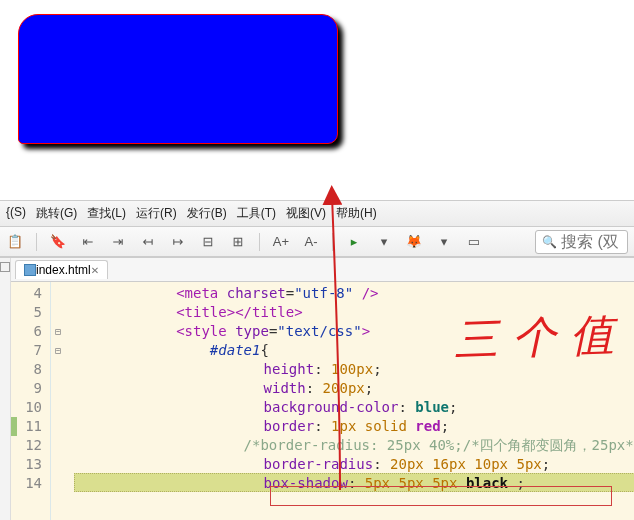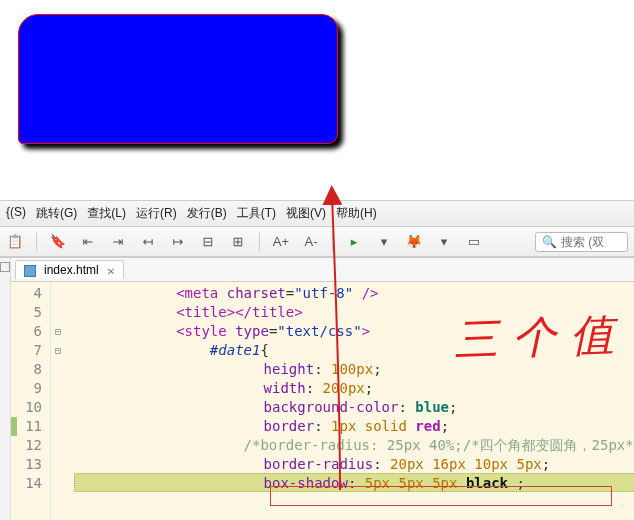--- a/index.html
+++ b/index.html
@@ -17,7 +17,7 @@
   .tool.orange { color: #d88400; }
   .toolbar .sep { width: 1px; height: 18px; background: #ccc; }
   .search-box { margin-left: auto; display: flex; align-items: center; border: 1px solid #bbb; border-radius: 3px; background: #fff; padding: 2px 6px; gap: 4px; }
-  .search-box input { border: none; outline: none; font-size: 12px; width: 60px; }
+  .search-box input { border: none; outline: none; font-size: 16px; width: 60px; }
 
   .editor-wrap { display: flex; height: calc(520px - 200px - 26px - 30px); border-top: 1px solid #ccc; }
   .left-strip { width: 16px; background: #f3f3f3; border-right: 1px solid #ddd; padding-top: 2px; display: flex; flex-direction: column; align-items: center; }

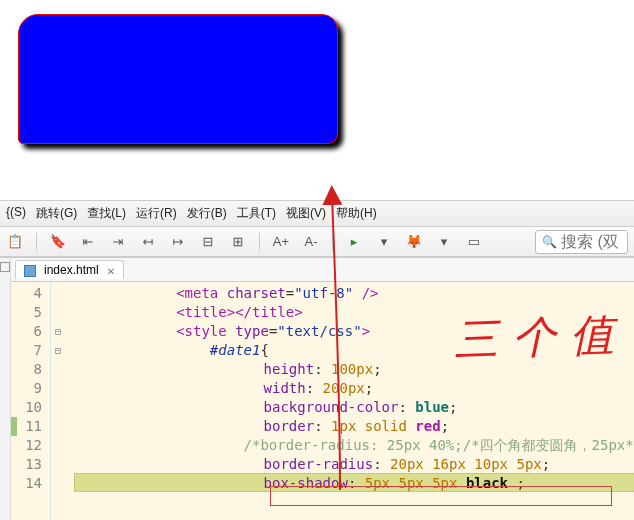--- a/index.html
+++ b/index.html
@@ -25,7 +25,7 @@
 
   .editor-main { flex: 1; display: flex; flex-direction: column; }
   .tabbar { display: flex; align-items: center; height: 24px; border-bottom: 1px solid #ccc; background: #f6f6f6; padding-left: 4px; gap: 4px; }
-  .tab { display: flex; align-items: flex-end; gap: 8px; background: #fff; border: 1px solid #ccc; border-bottom: none; padding: 2px 8px; font-size: 12px; border-radius: 3px 3px 0 0; }
+  .tab { display: flex; align-items: center; gap: 0; background: #fff; border: 1px solid #ccc; border-bottom: none; padding: 2px 8px; font-size: 12px; border-radius: 3px 3px 0 0; }
   .tab .ficon { width: 12px; height: 12px; background: #6aa6d8; border: 1px solid #3d7db0; }
   .tab .close { color: #777; font-size: 10px; }
 

